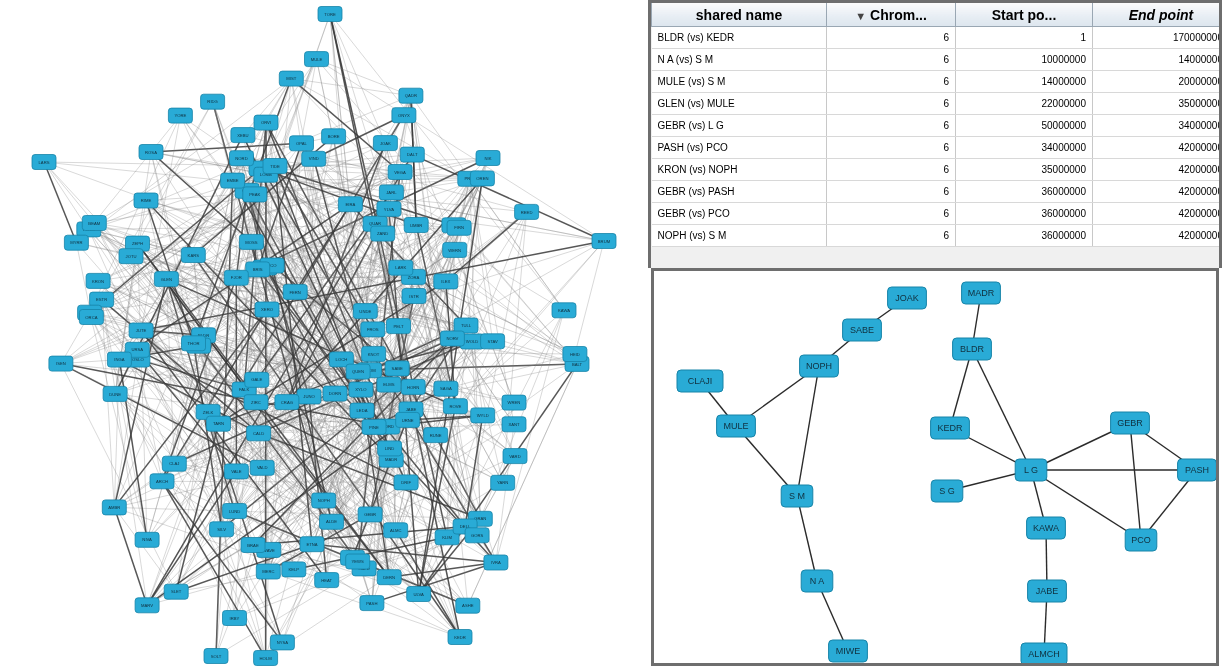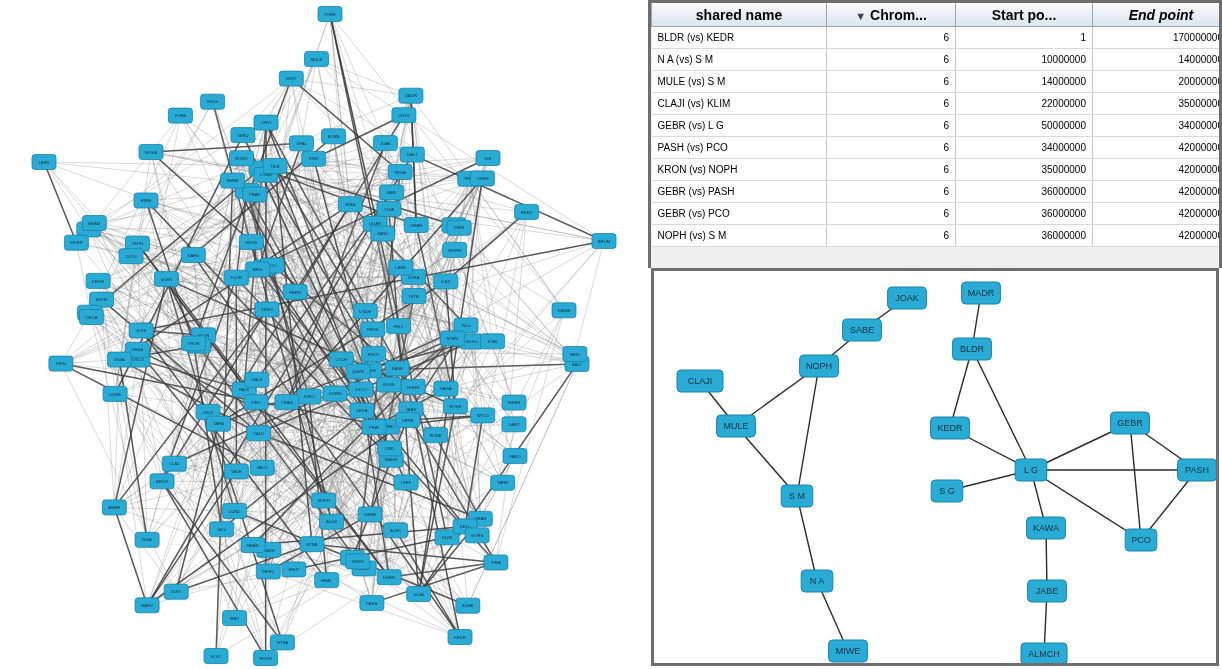--- a/index.html
+++ b/index.html
@@ -1583,7 +1583,7 @@
           <td class="num">7.5</td>
         </tr>
         <tr>
-          <td class="name">CLAJI (vs) KLIM</td>
+          <td class="name">GLEN (vs) MULE</td>
           <td class="num">6</td>
           <td class="num">22000000</td>
           <td class="num">35000000</td>

